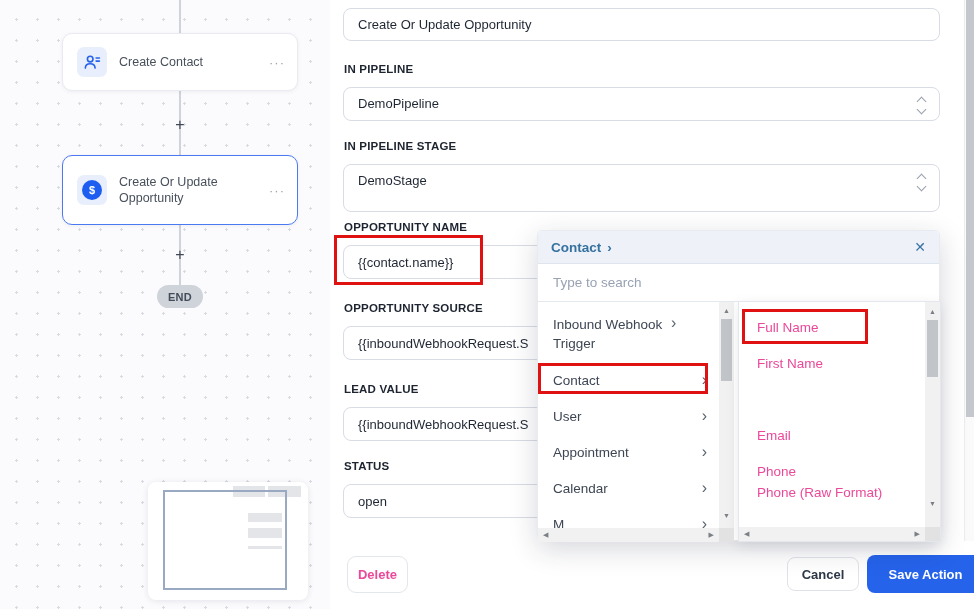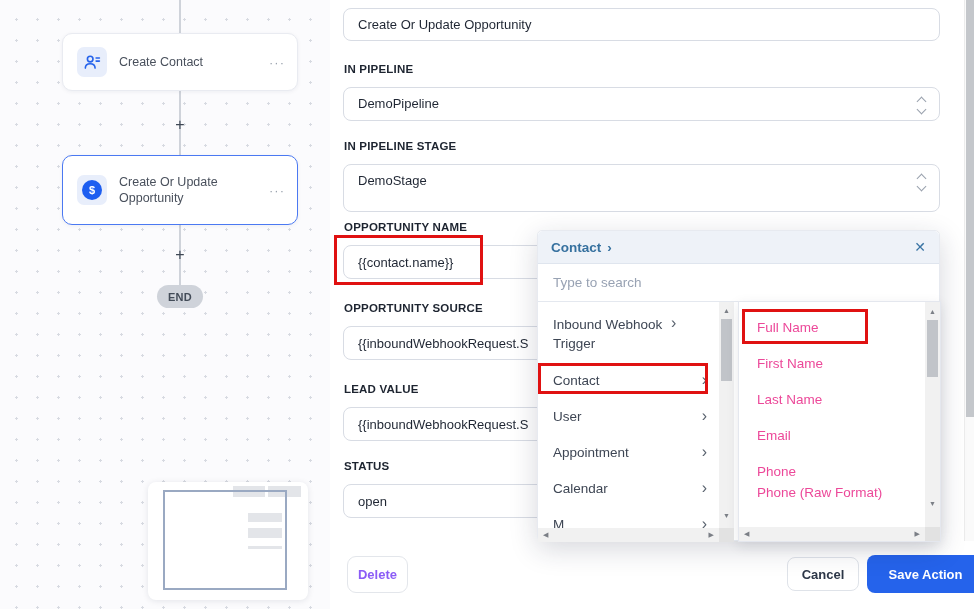--- a/index.html
+++ b/index.html
@@ -255,9 +255,6 @@
     <div class="sub-item" style="top:43px;">
         <span>First Name</span>
       </div>
-    <div class="sub-item" style="top:79px;">
-        <span>Last Name</span>
-      </div>
     <div class="sub-item" style="top:115px;">
         <span>Email</span>
       </div>

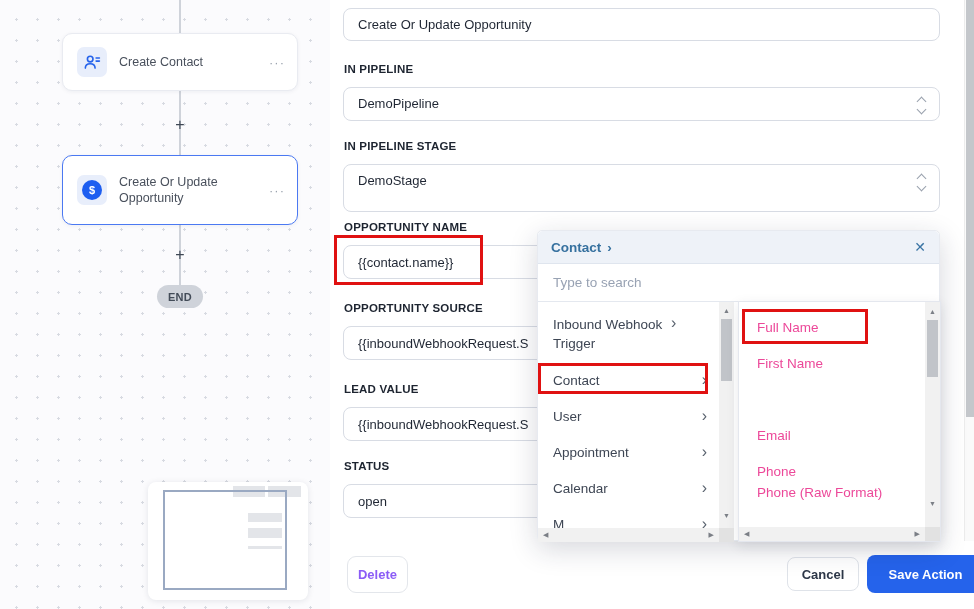--- a/index.html
+++ b/index.html
@@ -63,7 +63,7 @@
   .chev.down { transform:rotate(45deg); margin-top:-1px; }
   .btn { position:absolute; border-radius:9px; font-size:13px; font-weight:bold; cursor:pointer;
          display:flex; align-items:center; justify-content:center; font-family:"Liberation Sans",sans-serif; }
-  .btn-delete { left:17px; top:556px; width:61px; height:37px; background:#fff; border:1px solid #e3e6eb; color:#8b5cf6; }
+  .btn-delete { left:17px; top:556px; width:61px; height:37px; background:#fff; border:1px solid #e3e6eb; color:#ec4899; }
   .btn-cancel { left:457px; top:557px; width:72px; height:34px; background:#fff; border:1px solid #dfe3e9; color:#2d3748; border-radius:8px; }
   .btn-save  { left:537px; top:555px; width:117px; height:38px; background:#2563eb; border:none; color:#fff; border-radius:8px; }
   

